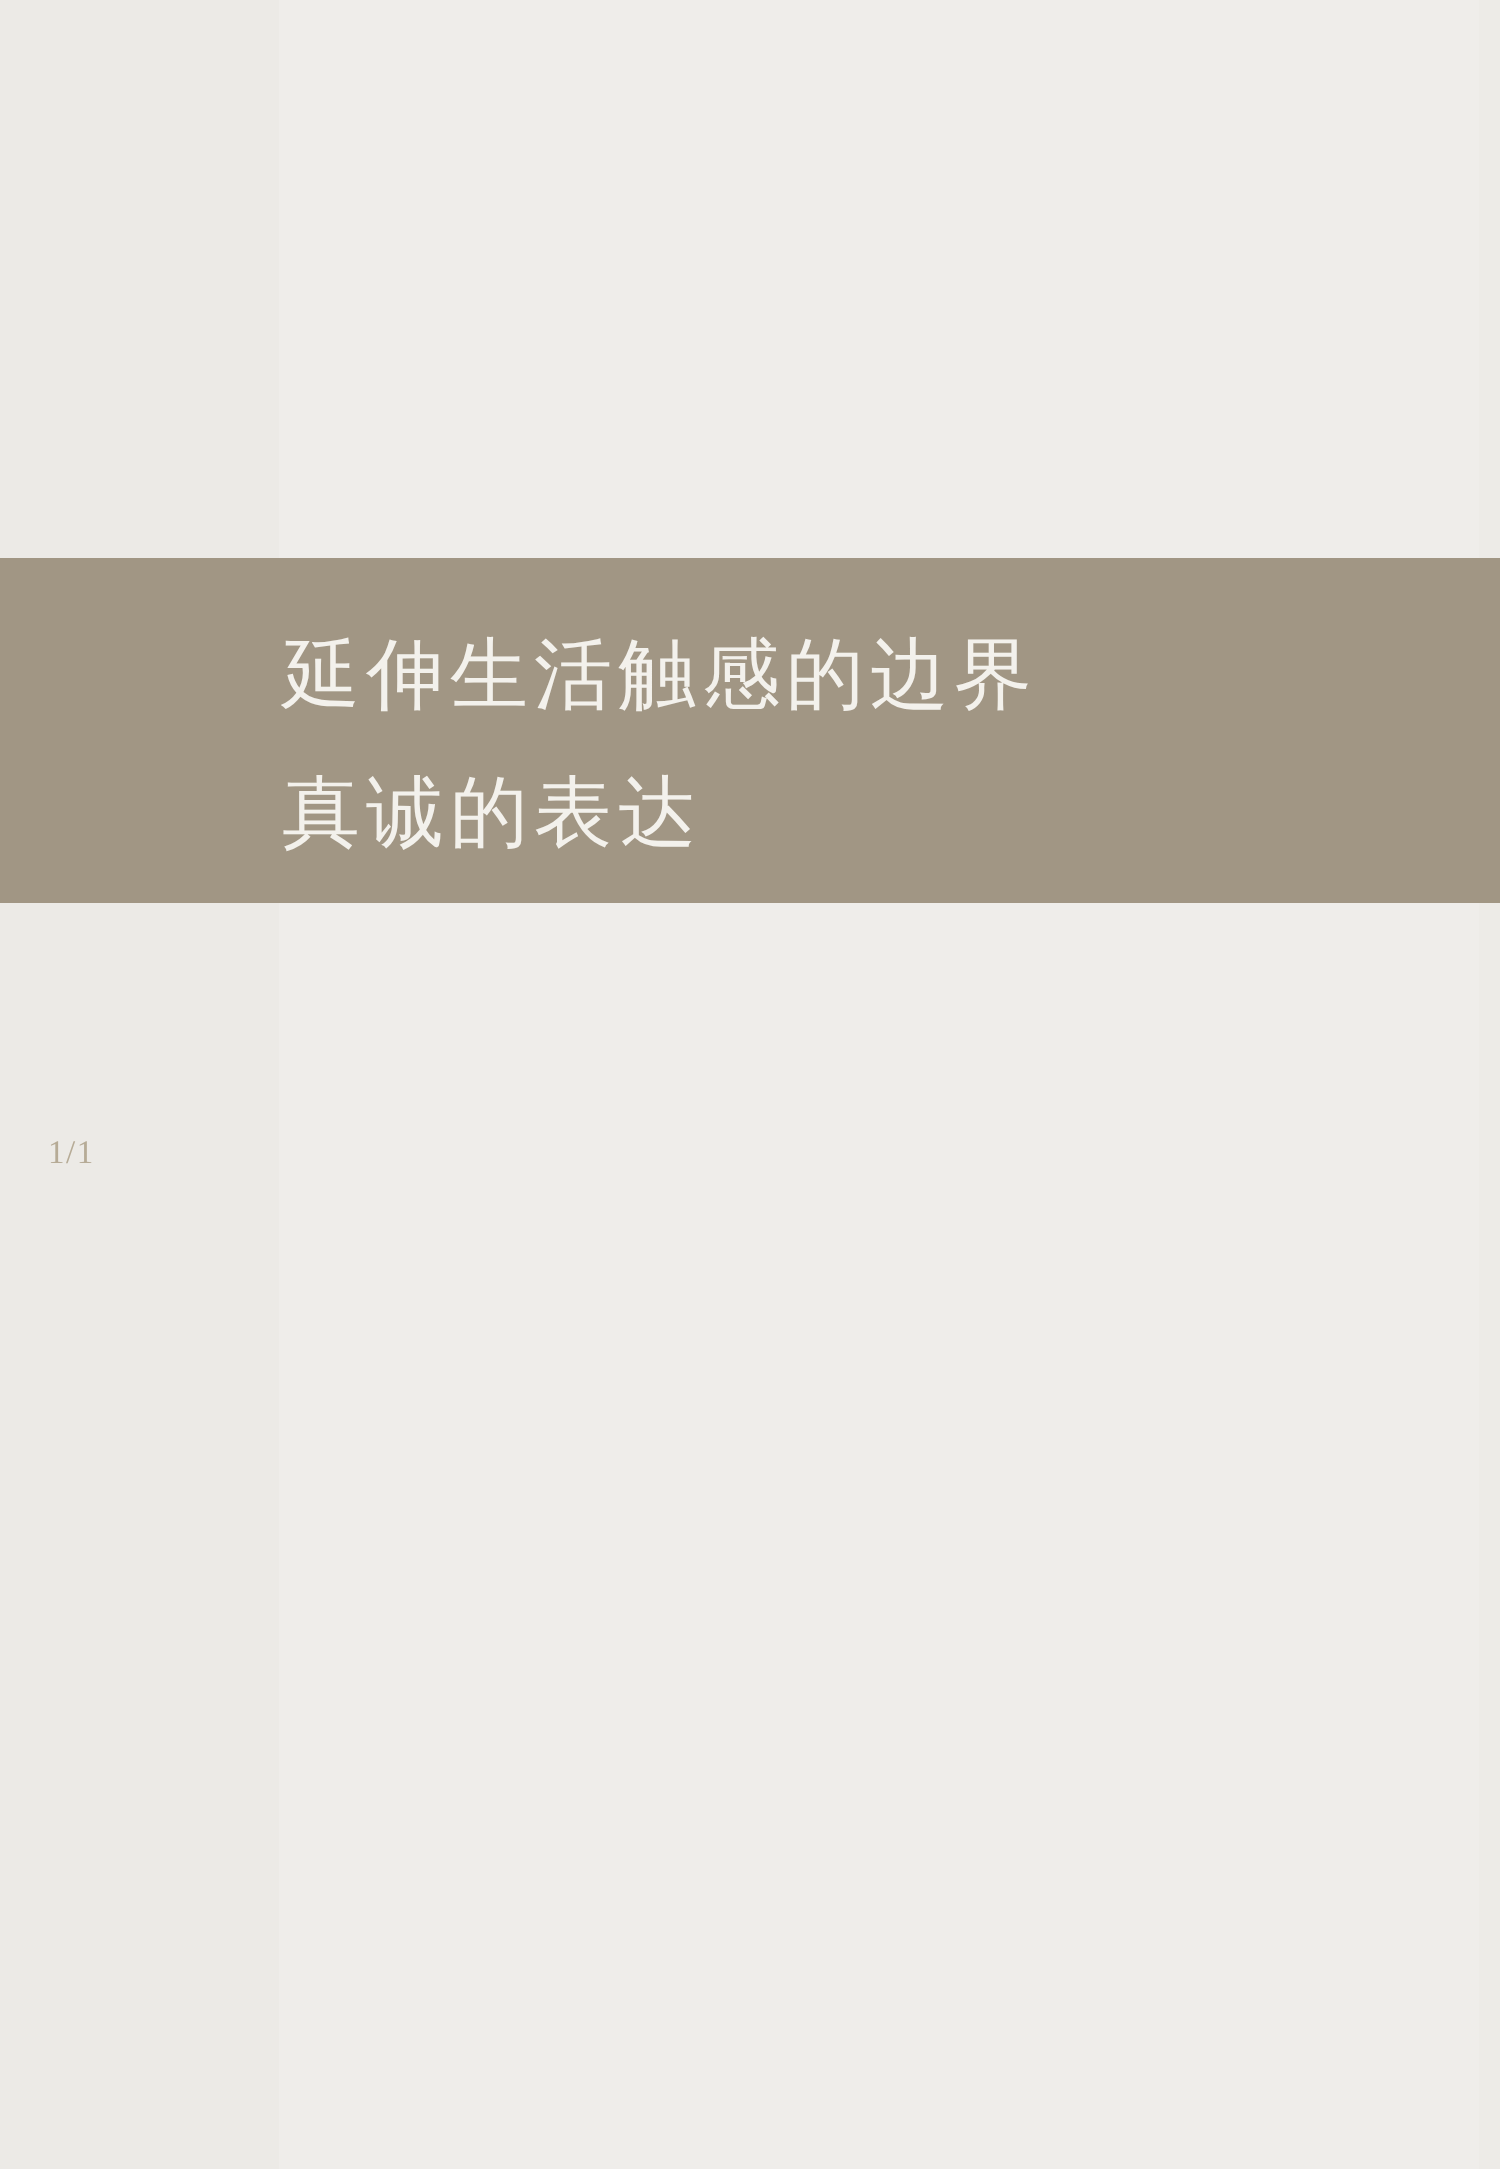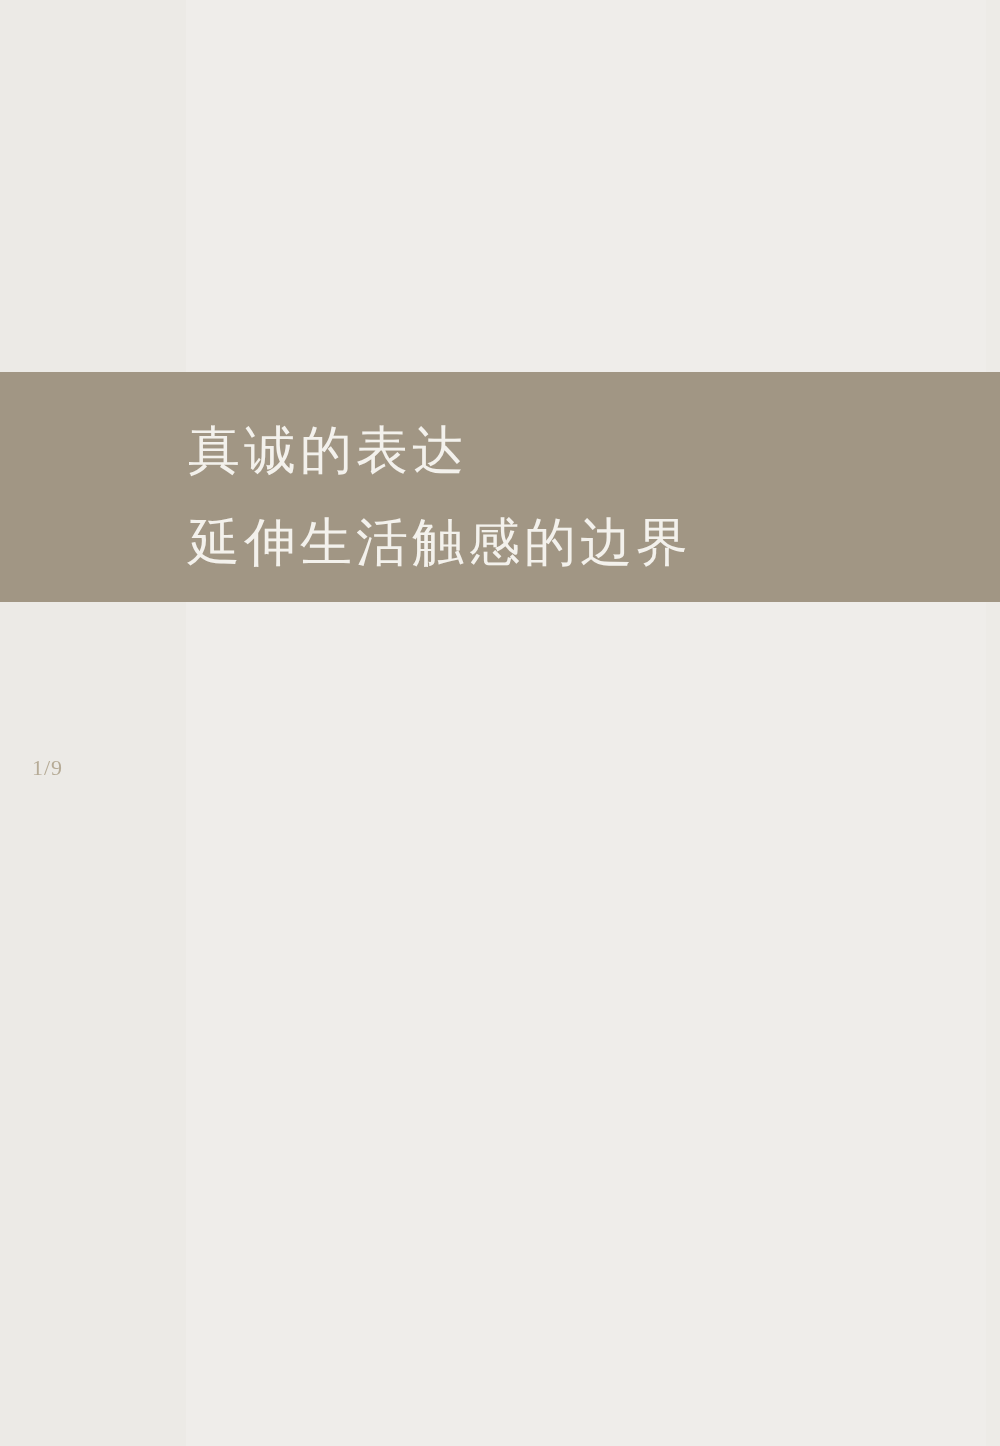--- a/index.html
+++ b/index.html
@@ -99,8 +99,8 @@
   <div class="banner"></div>
 
   <div class="headline">
+    <span class="line">延伸生活触感的边界</span>
     <span class="line">真诚的表达</span>
-    <span class="line">延伸生活触感的边界</span>
   </div>
 
   <div class="page-number">1/9</div>

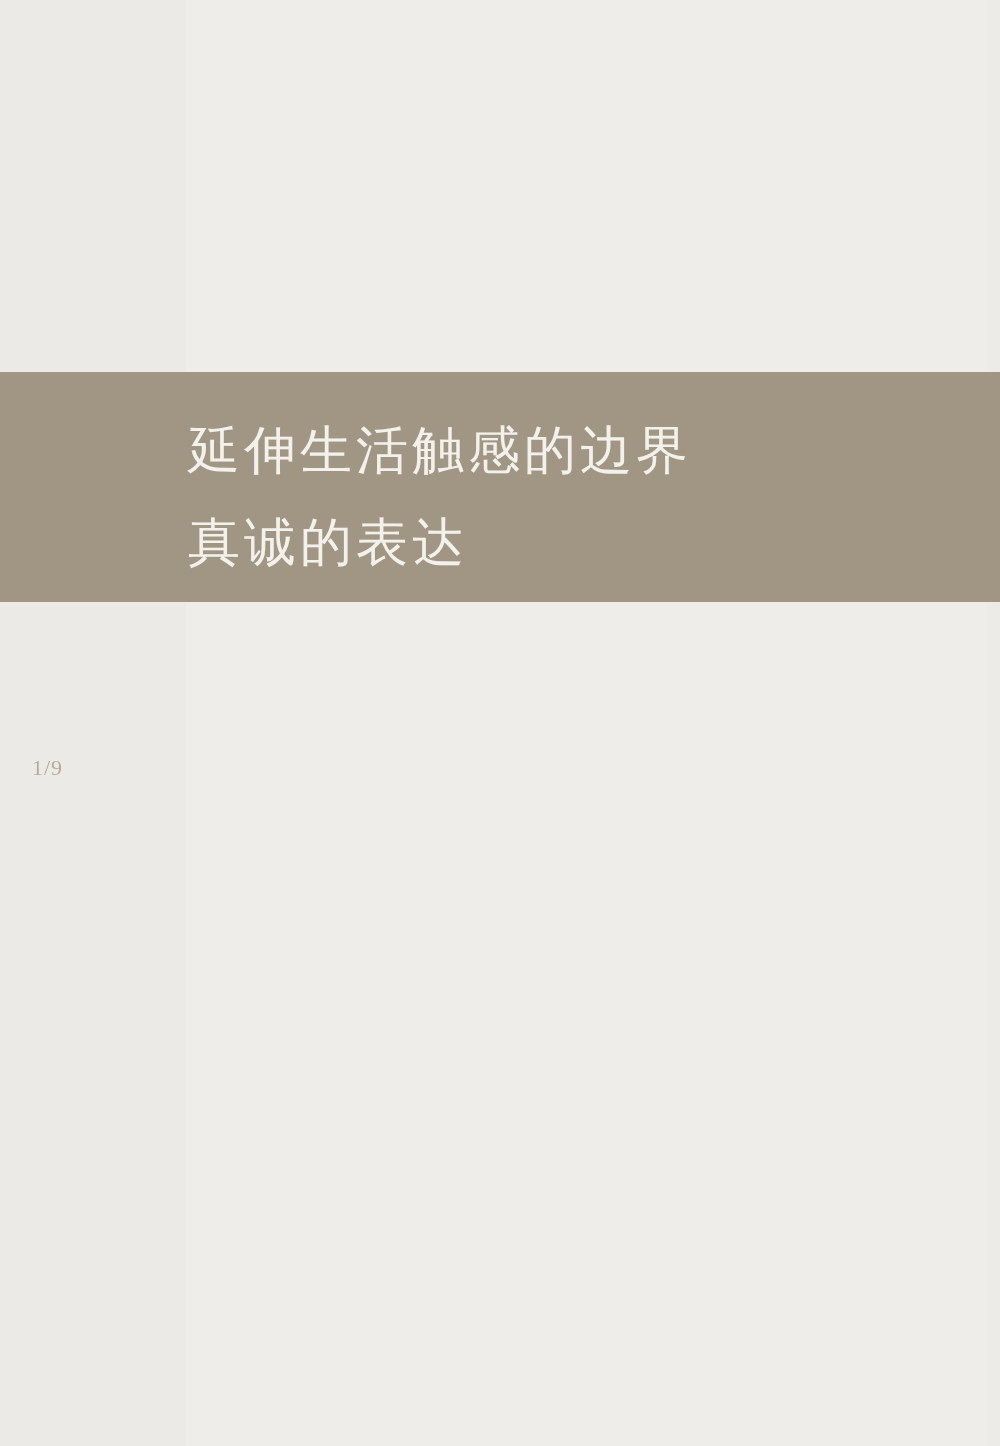--- a/index.html
+++ b/index.html
@@ -103,7 +103,7 @@
     <span class="line">真诚的表达</span>
   </div>
 
-  <div class="page-number">1/9</div>
+  <div class="page-number">1/1</div>
 
 
 </div>

